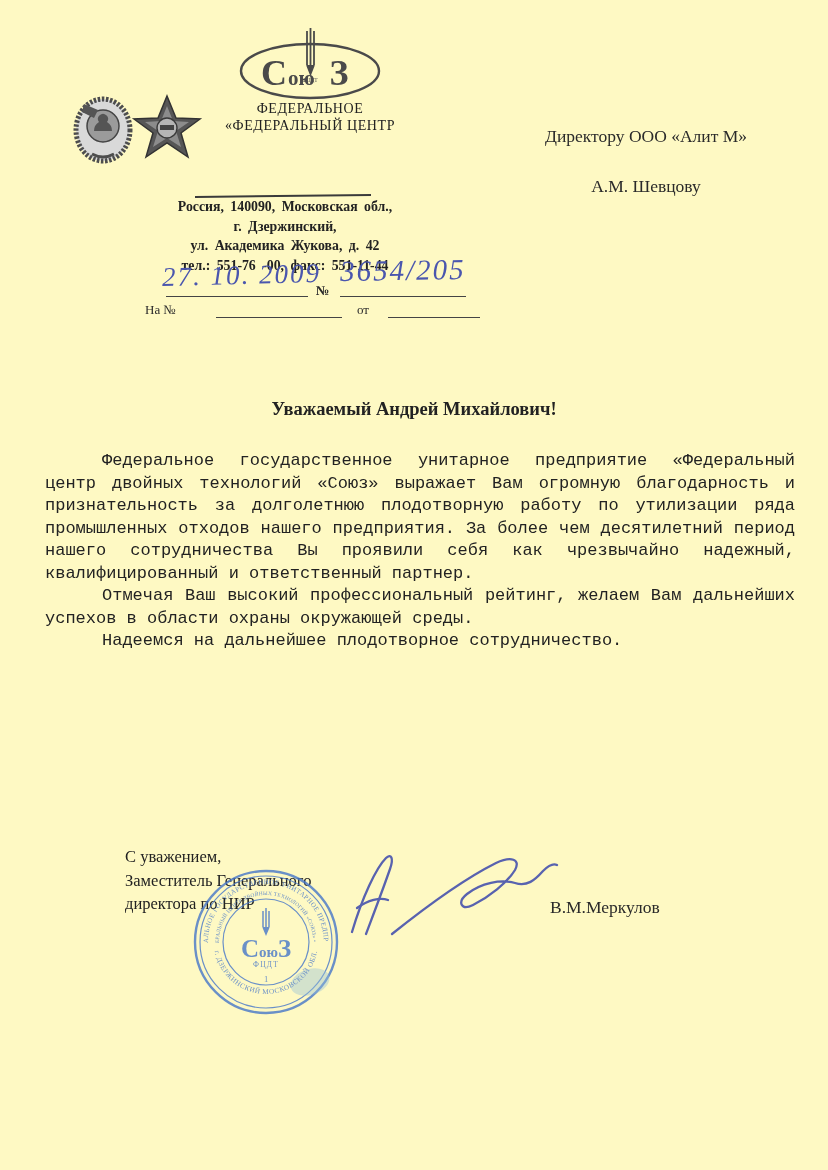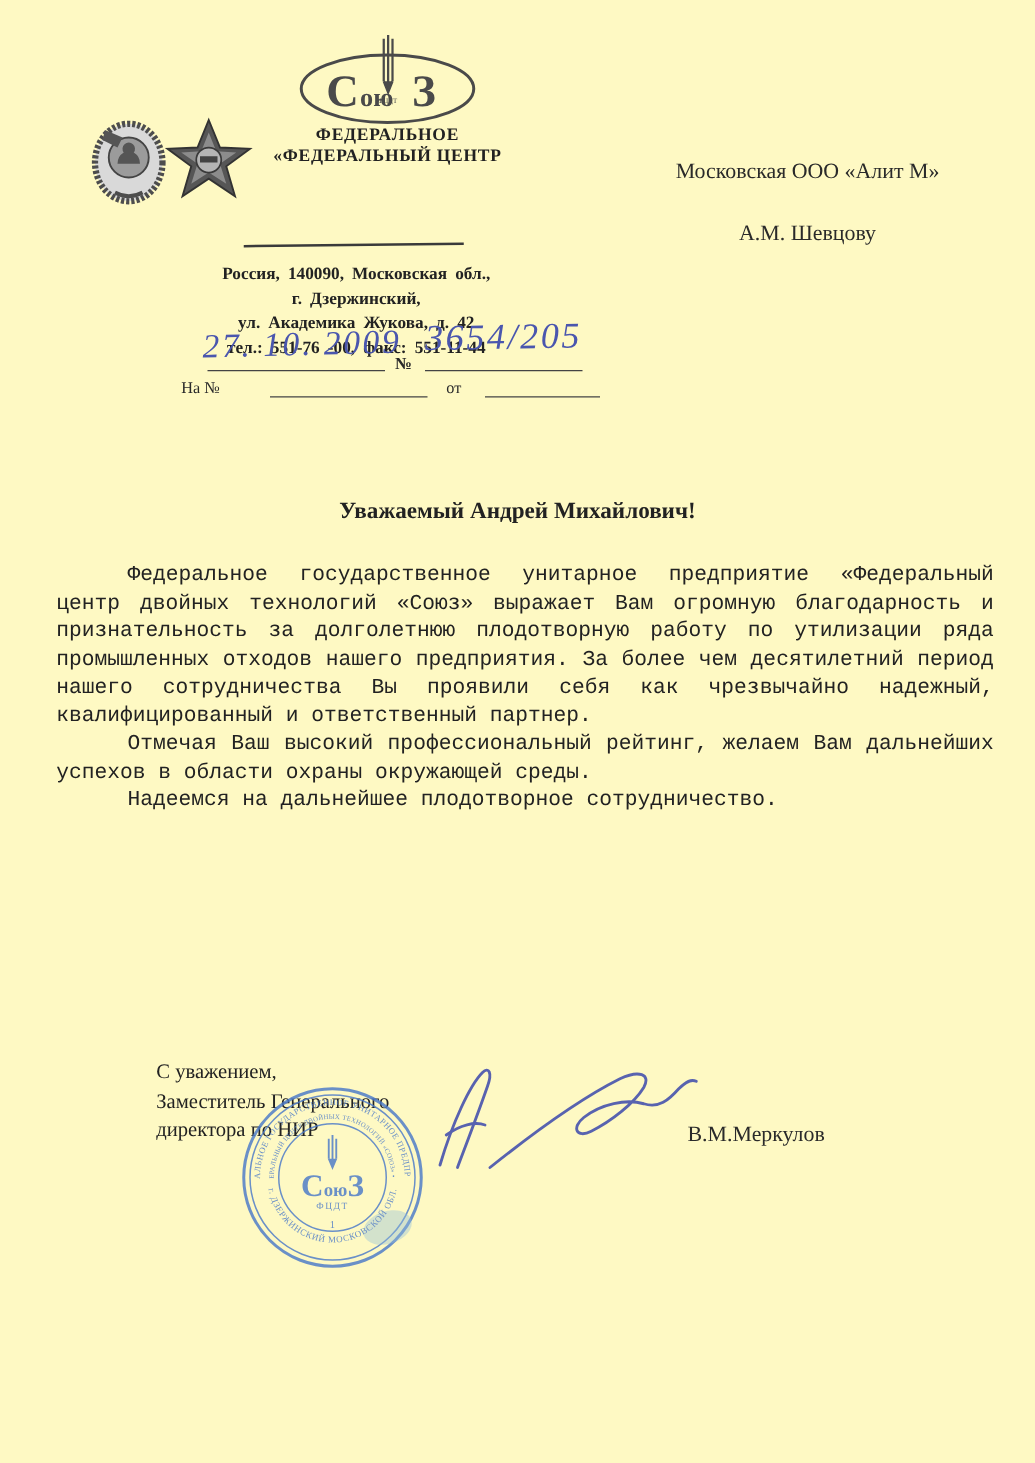--- a/index.html
+++ b/index.html
@@ -16,7 +16,7 @@
   
   .org-name{
     left:150px;top:100px;width:320px;
-    text-align:center;font-weight:bold;
+    text-align:center;font-weight:normal;
     font-size:14px;line-height:17px;letter-spacing:.6px;
     color:#222;
   }

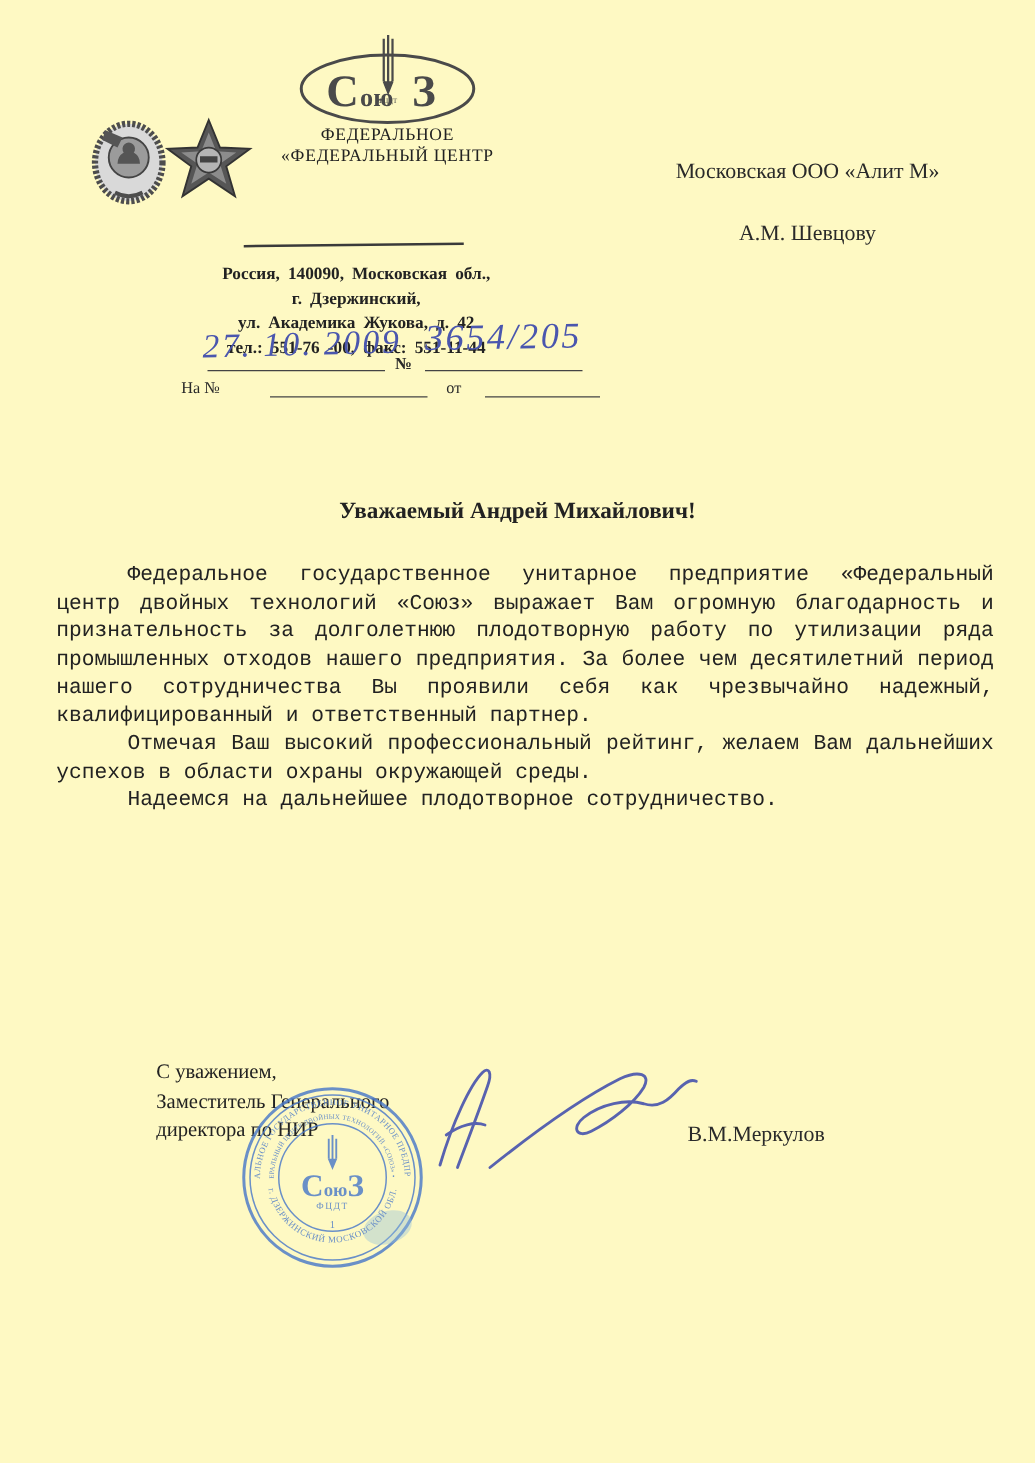--- a/index.html
+++ b/index.html
@@ -111,7 +111,7 @@
   </div>
 
   <div class="abs recipient">
-    <div class="r1">Московская ООО «Алит М»</div>
+    <div class="r1">Директору ООО «Алит М»</div>
     <div class="r2">А.М. Шевцову</div>
   </div>
 

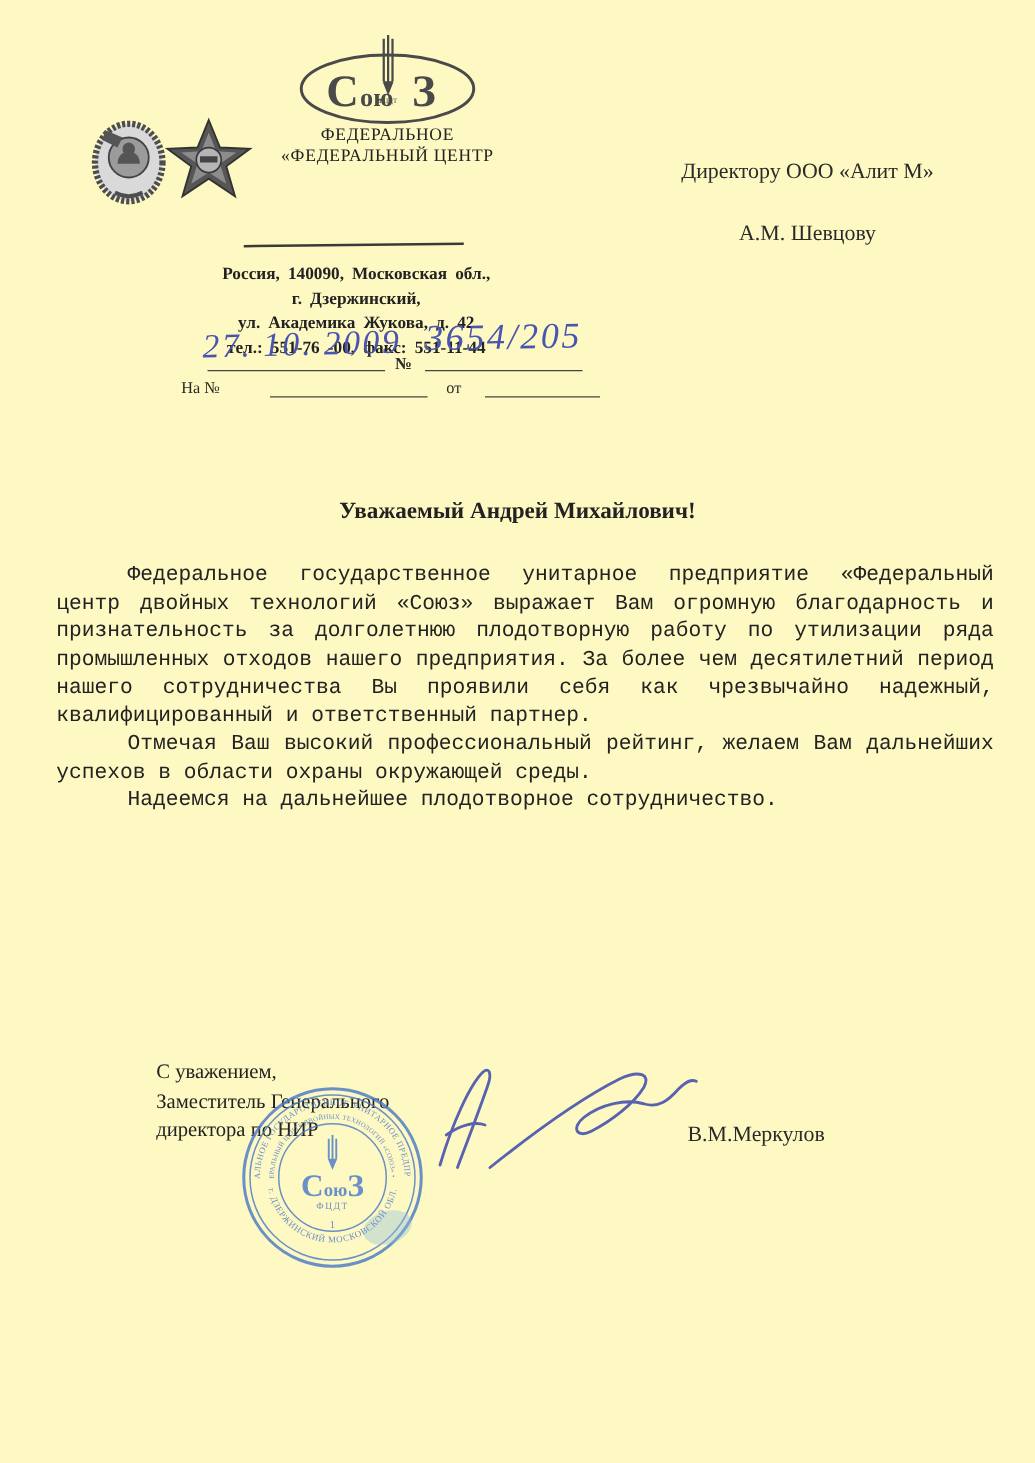--- a/index.html
+++ b/index.html
@@ -30,7 +30,7 @@
     border-top:2px solid #3a3a3a;transform:rotate(-.6deg);
   }
   .address{
-    left:130px;top:209px;width:310px;
+    left:130px;top:197px;width:310px;
     text-align:center;font-weight:bold;
     font-size:13.8px;line-height:19.5px;word-spacing:3px;color:#222;
   }

